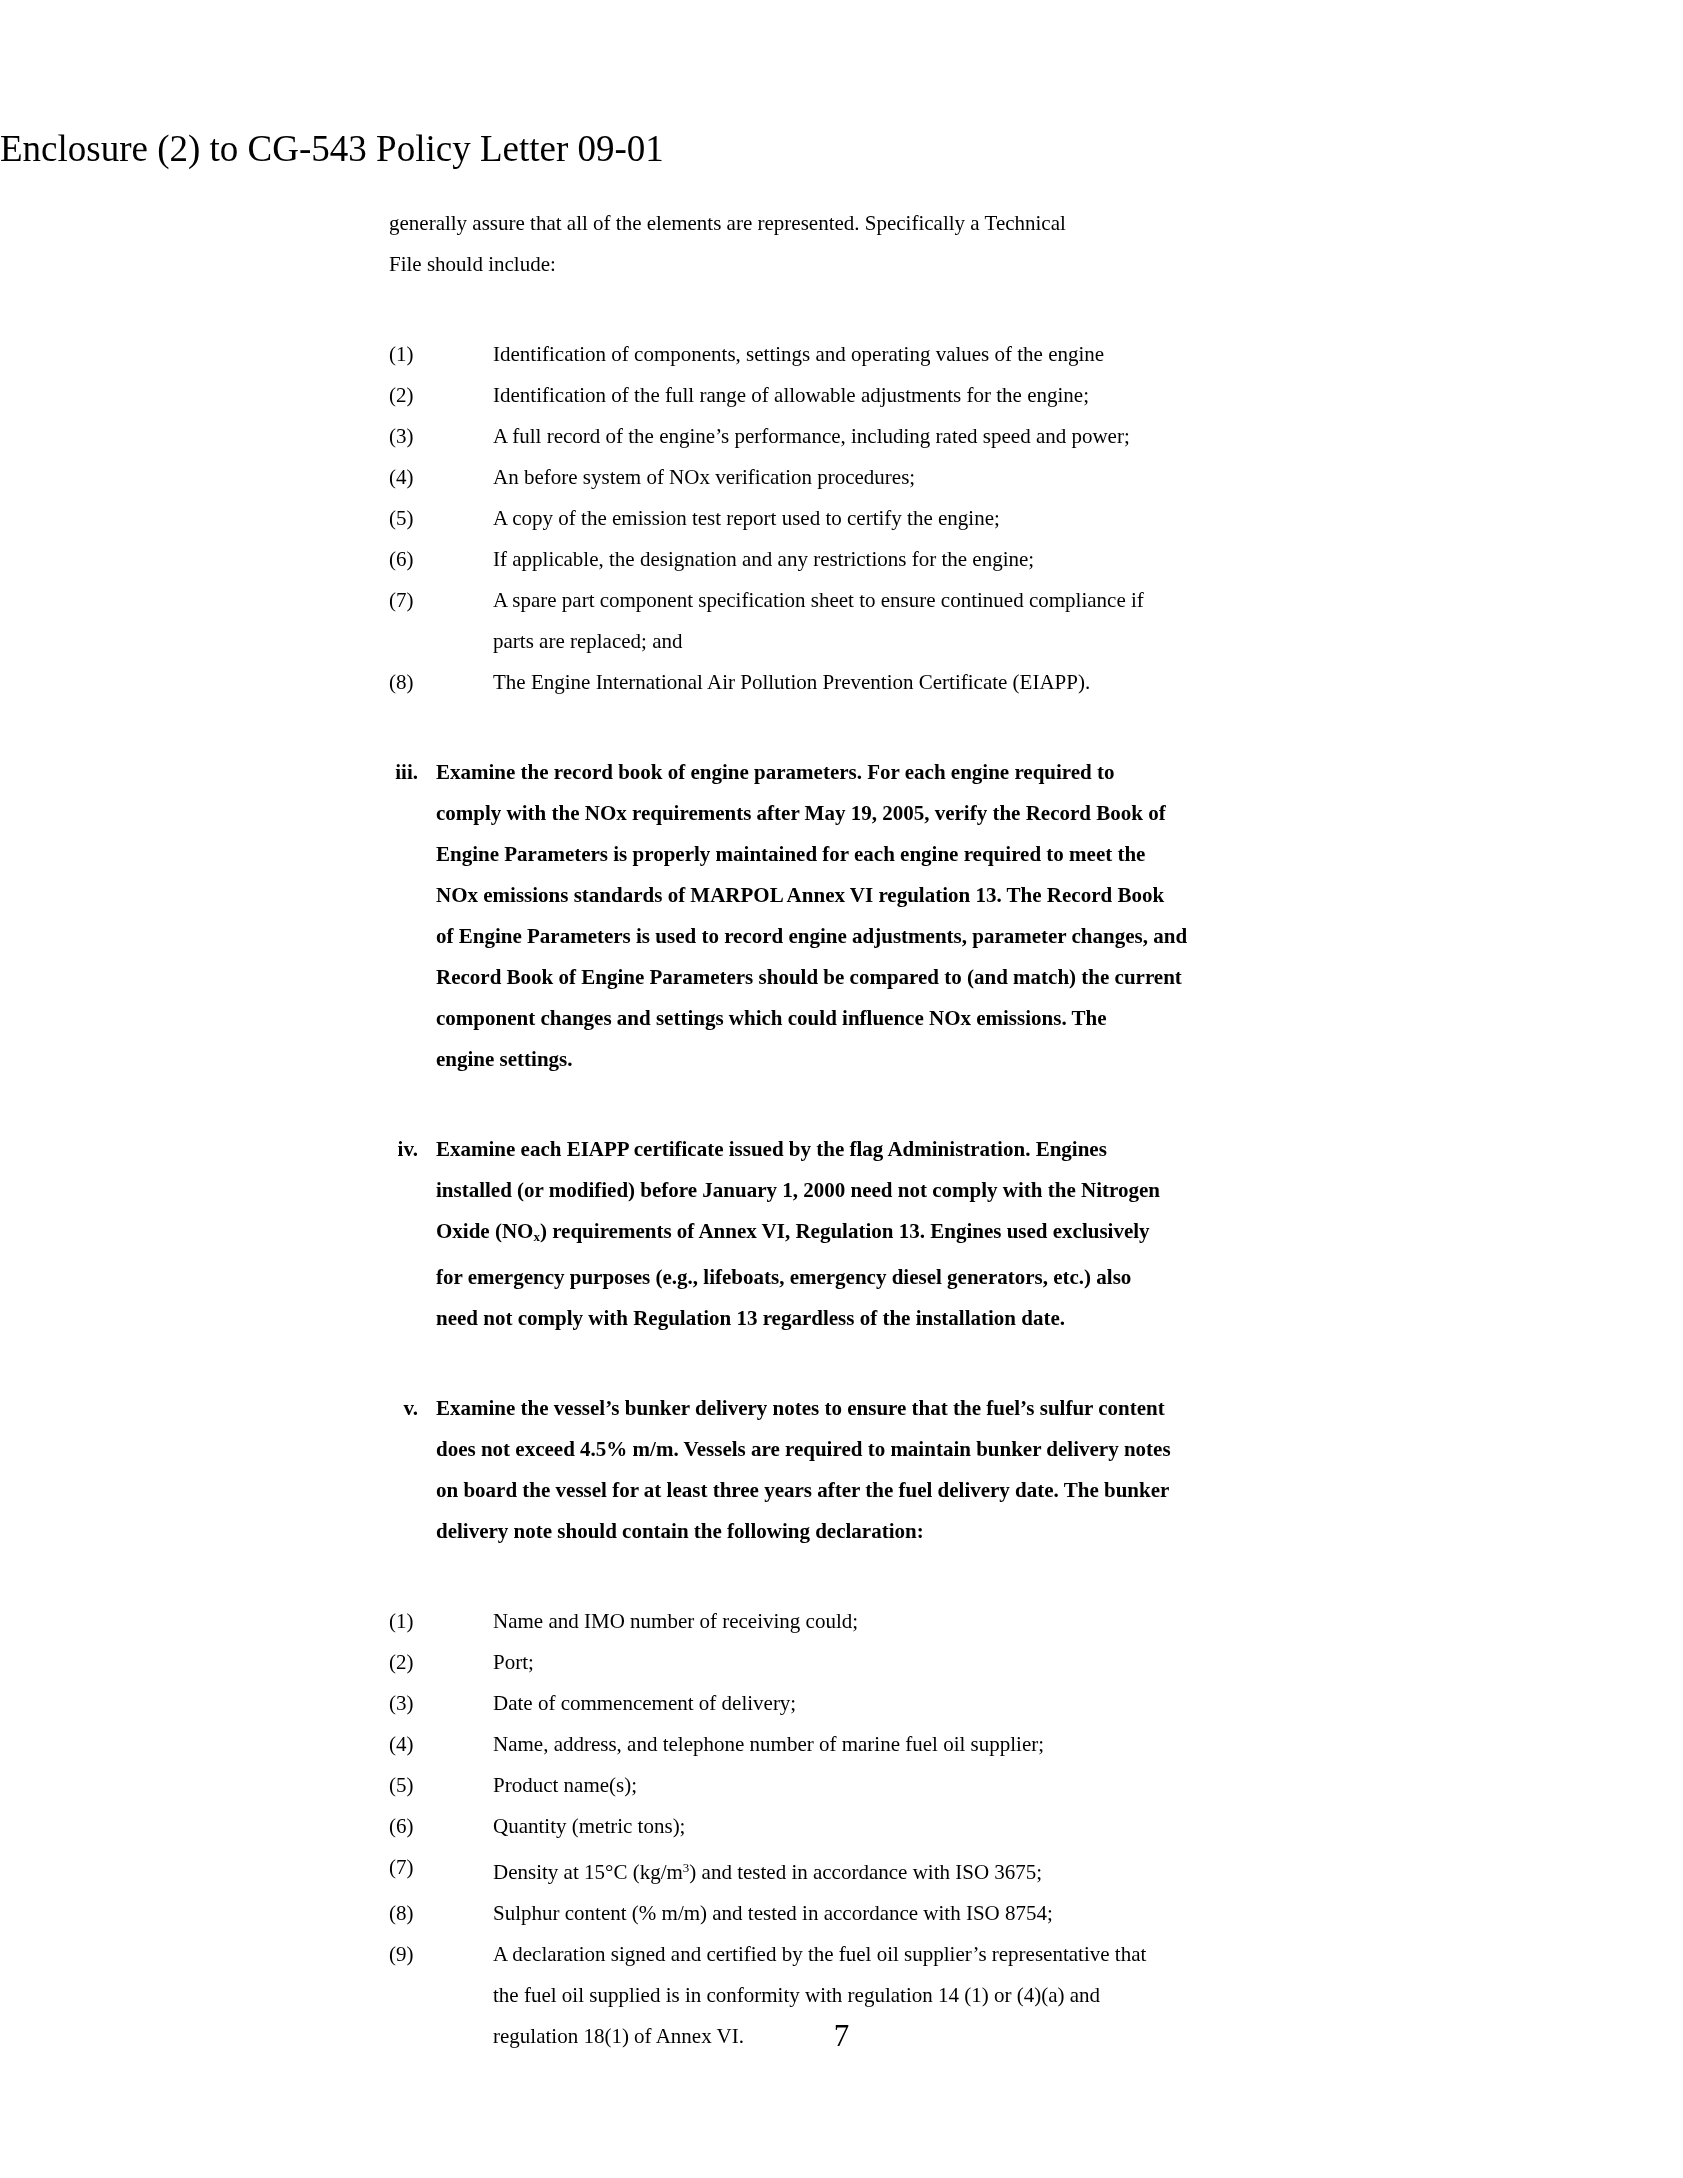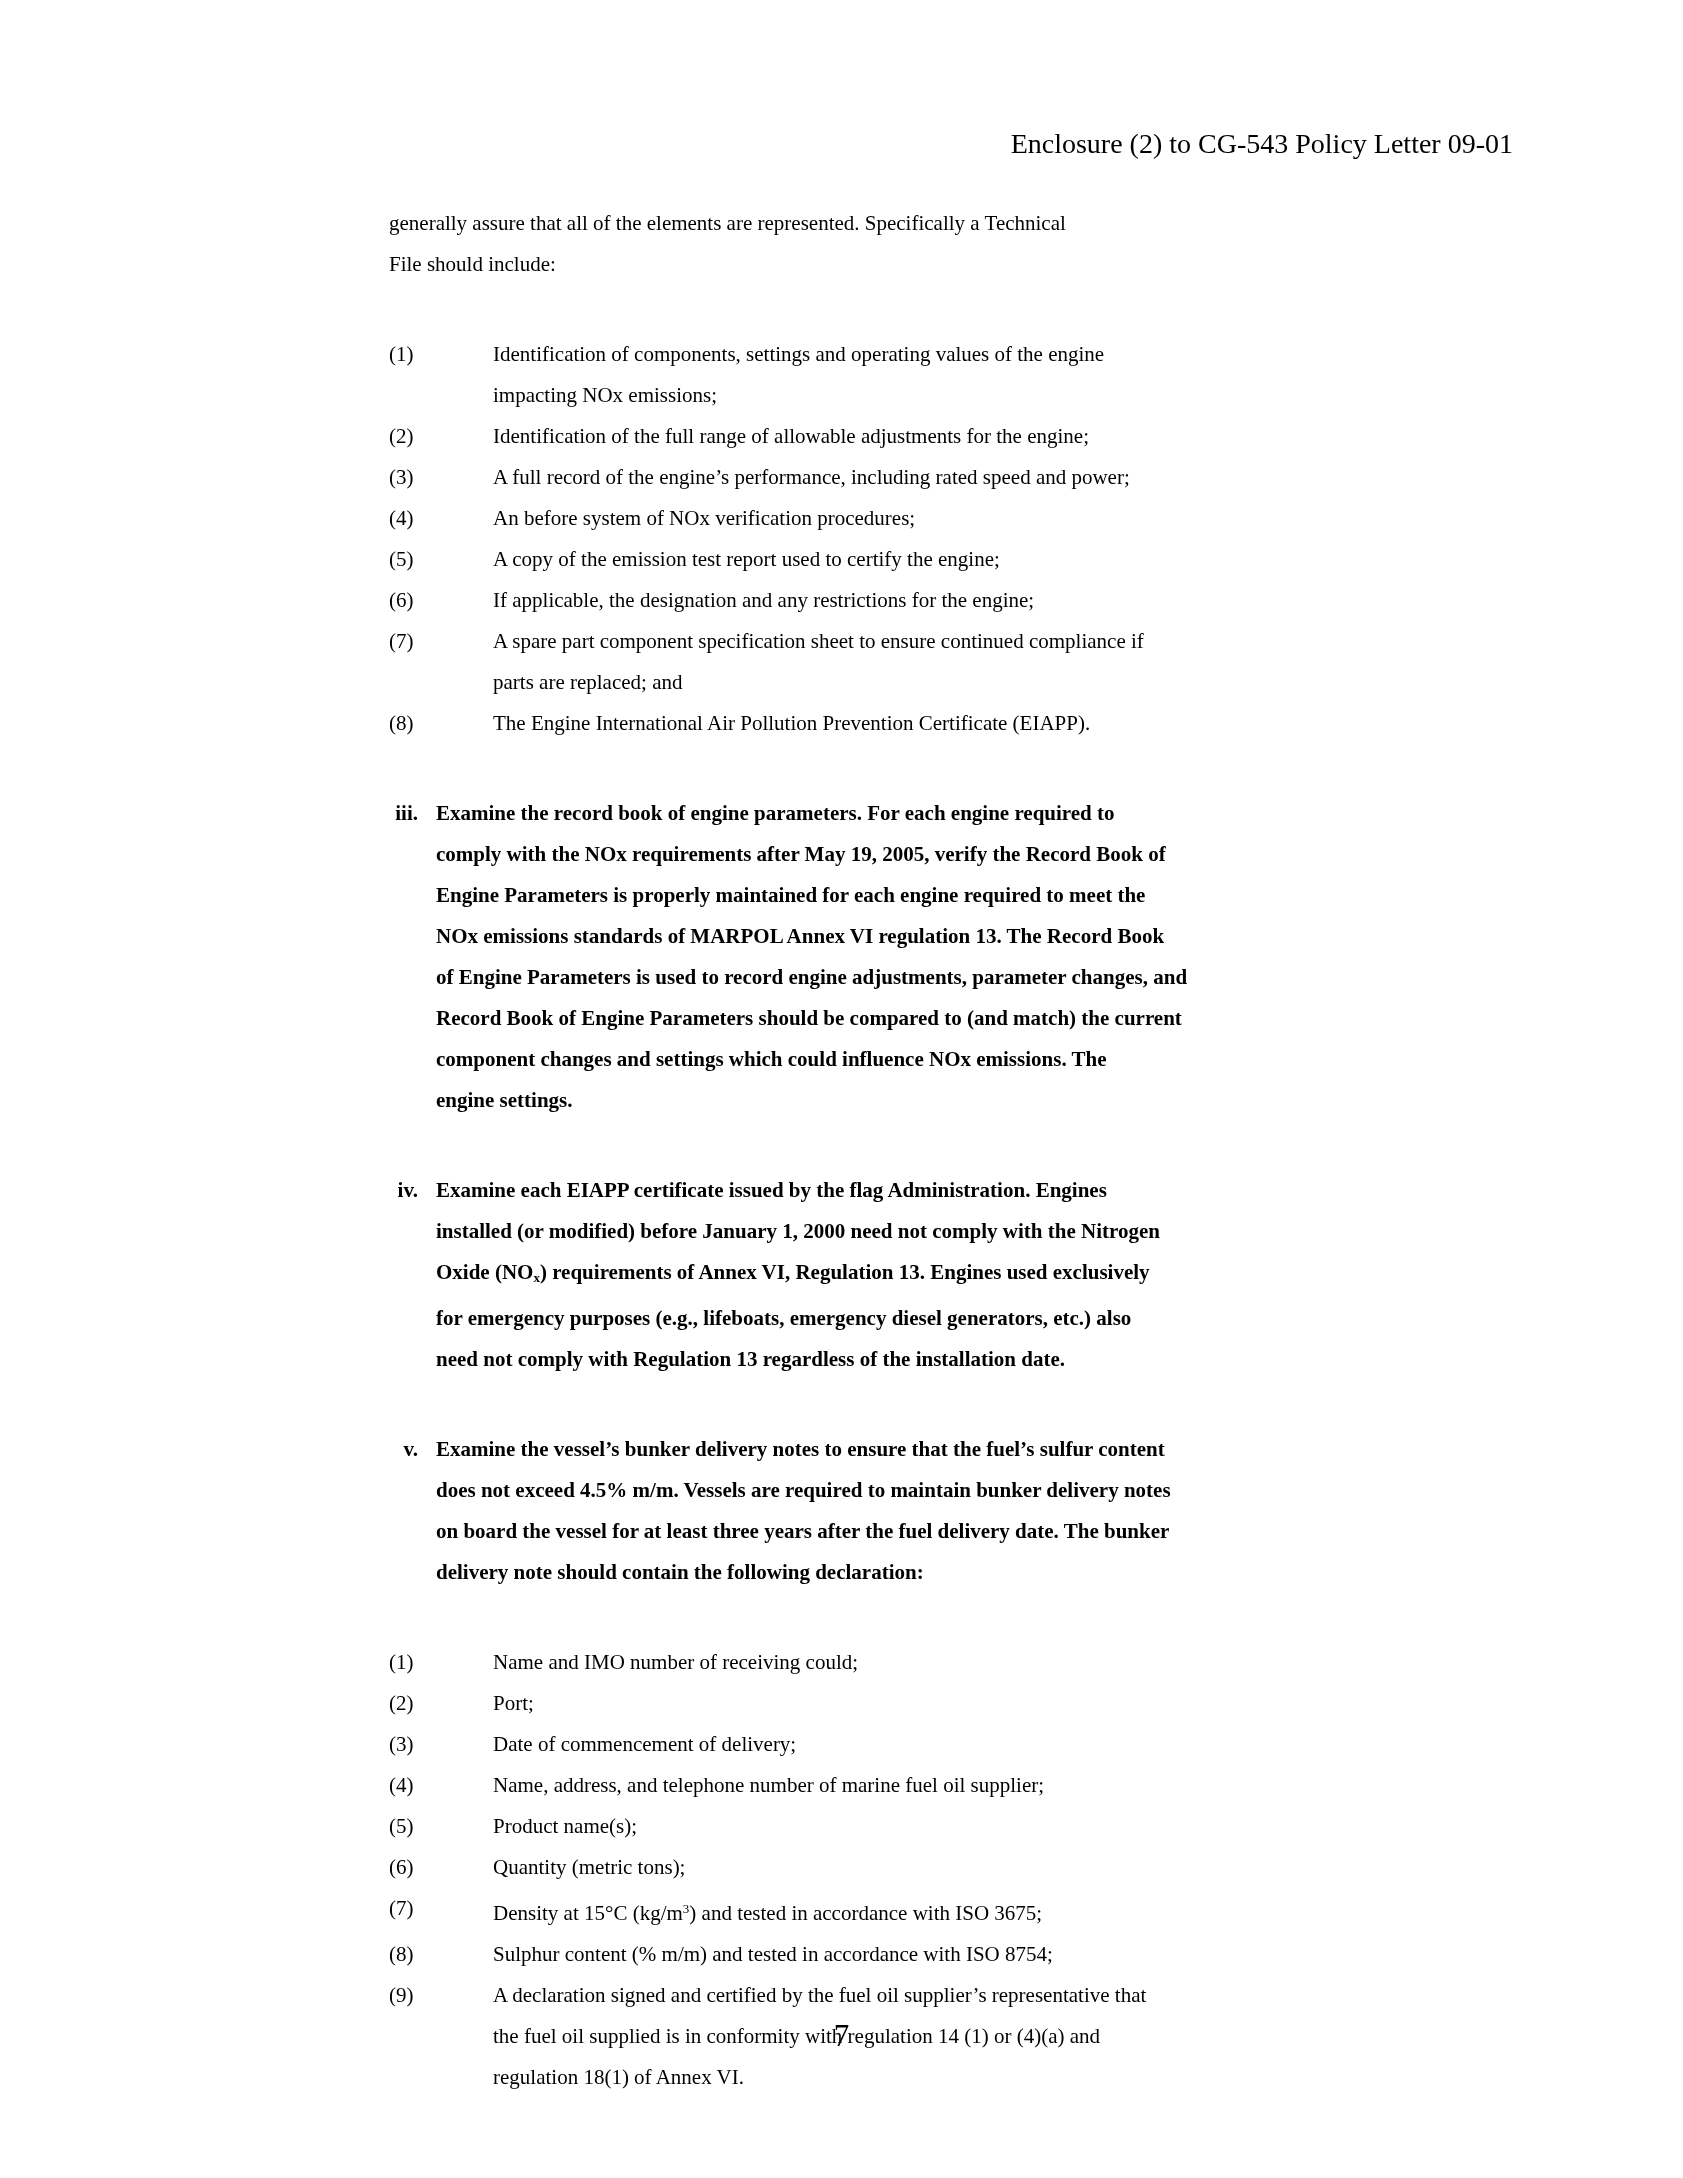--- a/index.html
+++ b/index.html
@@ -25,10 +25,9 @@
   .doc-header {
     position: absolute;
     top: 127px;
-    left: 16px;
+    left: 0;
     width: 1497px;            
-    text-align: right;
-    font-size: 28px;
+    font-size: 37px;
     line-height: 1.18;
     white-space: nowrap;
   }

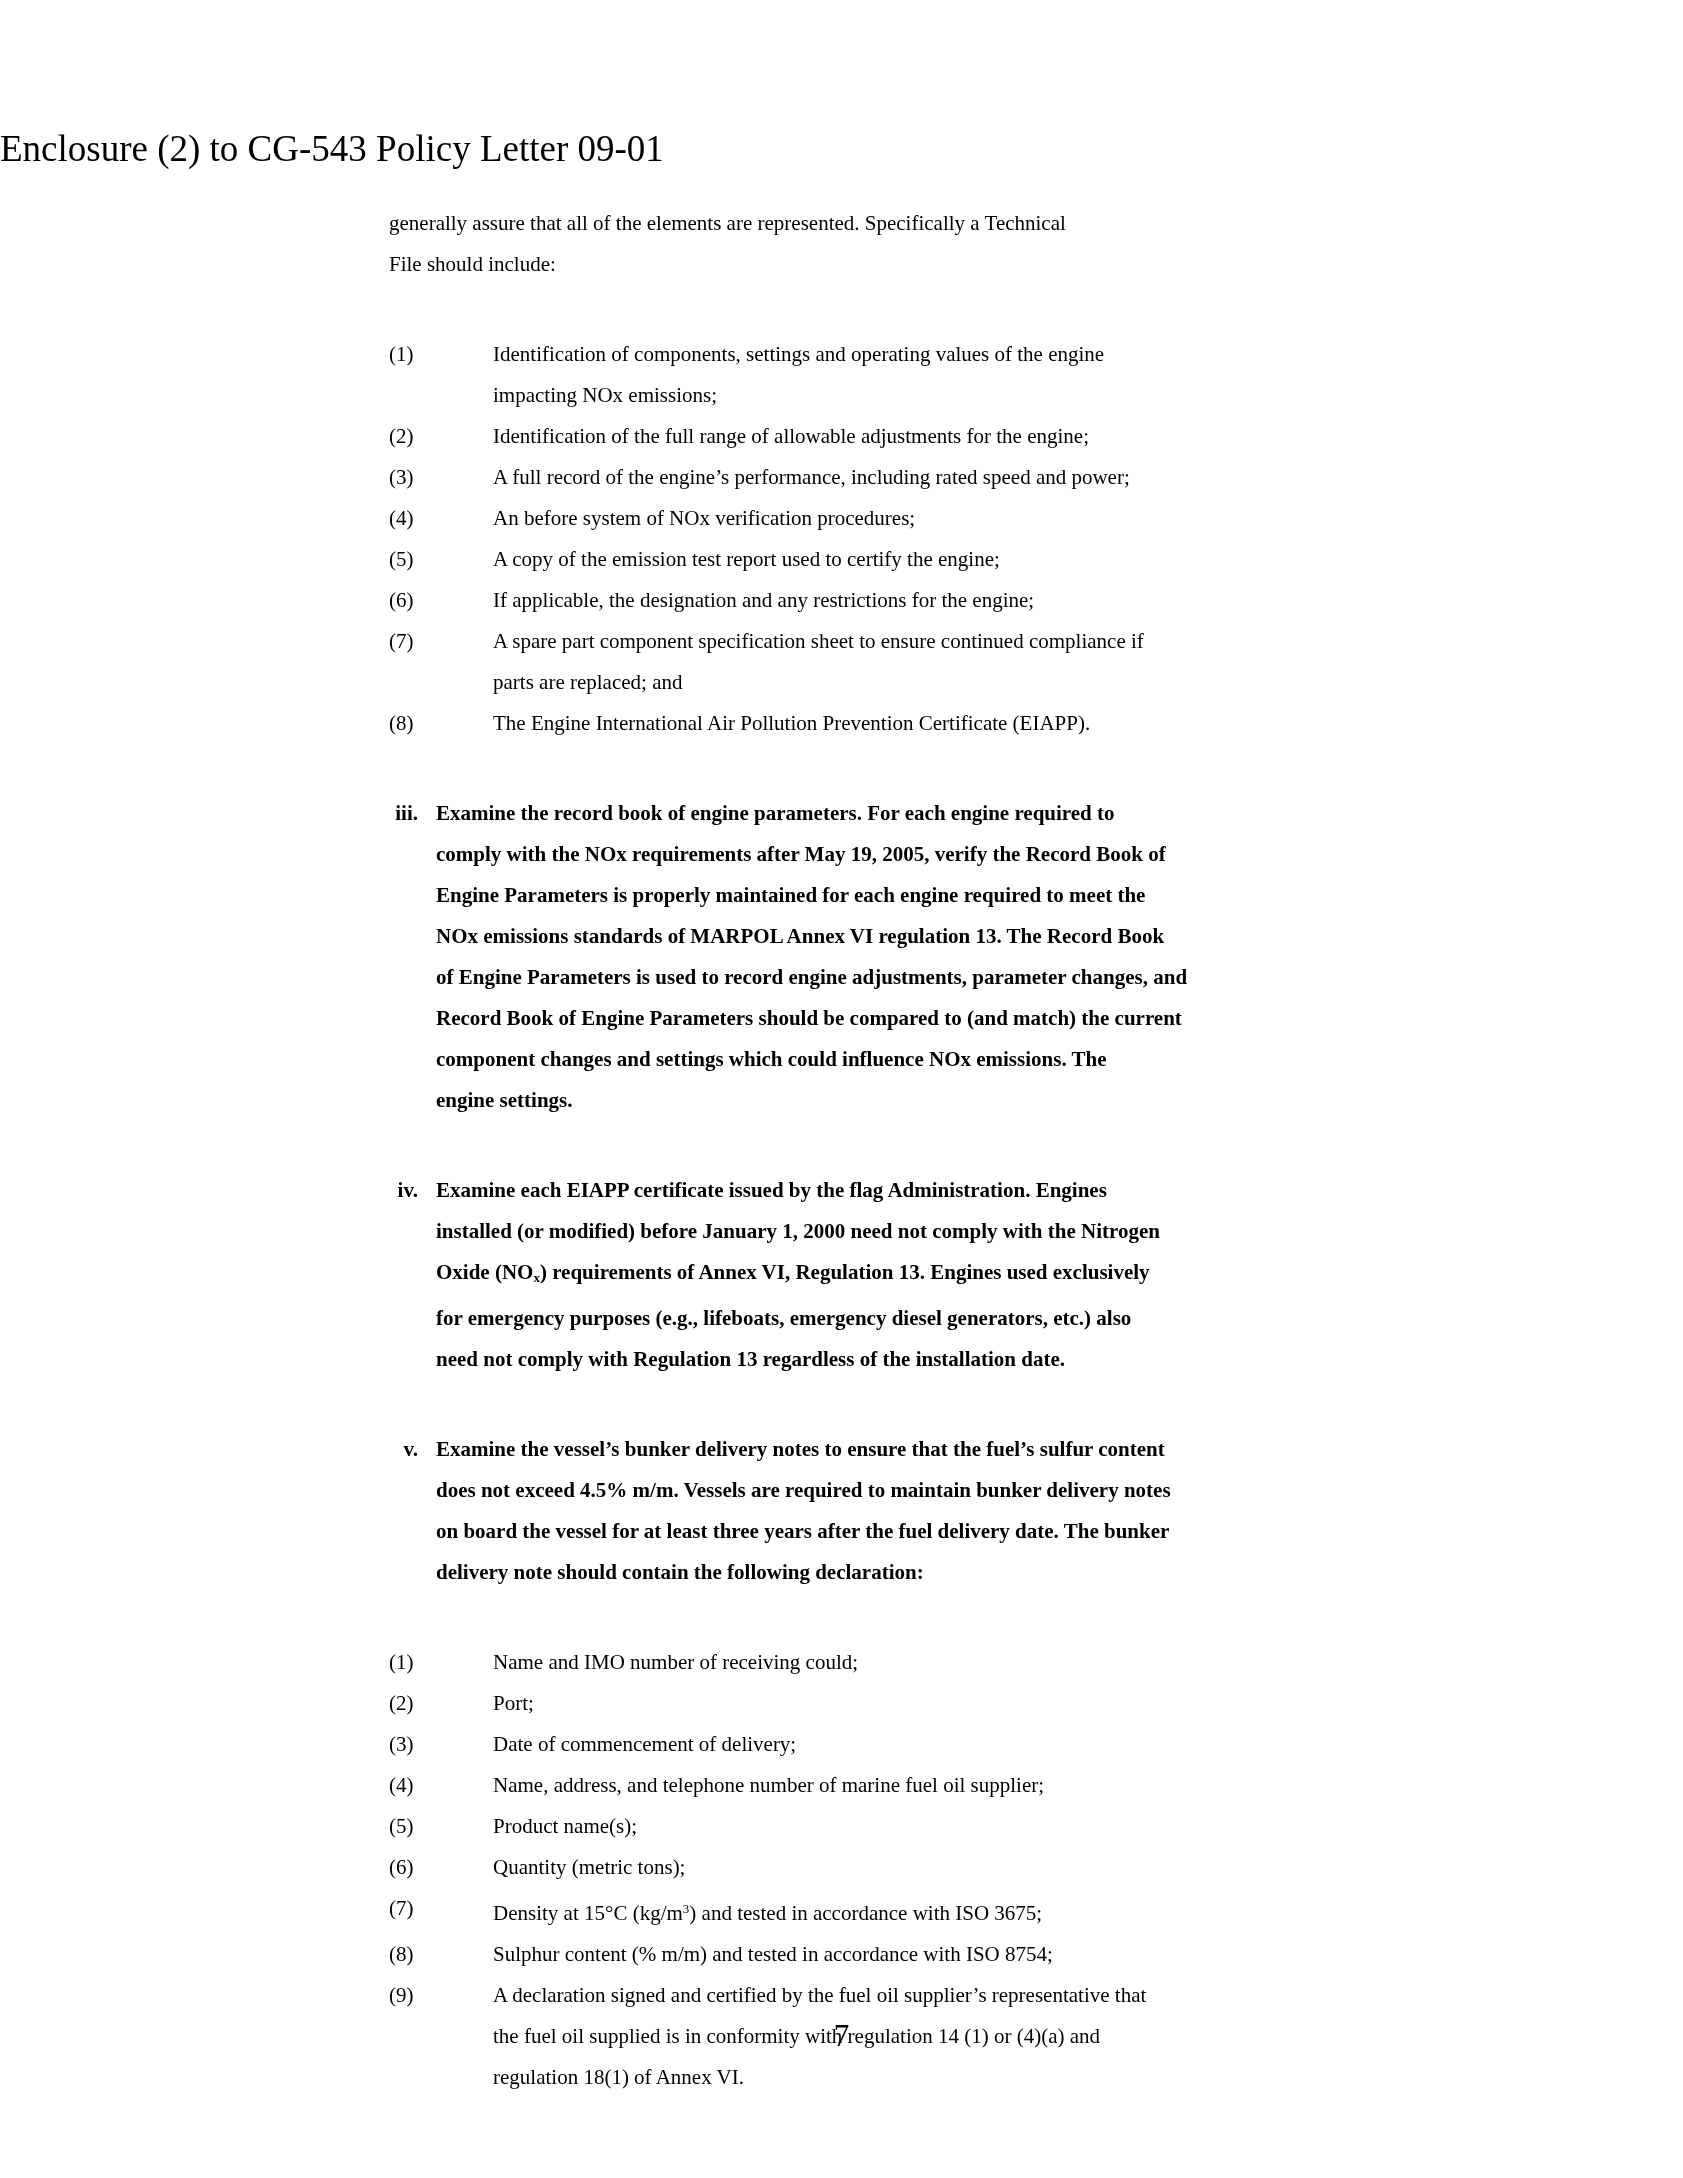--- a/index.html
+++ b/index.html
@@ -136,7 +136,6 @@
         <span class="marker">(1)</span>
         <span class="lines">
           <span class="ln">Identification of components, settings and operating values of the engine</span>
-          <span class="ln">impacting NOx emissions;</span>
         </span>
       </li>
       <li class="item">

